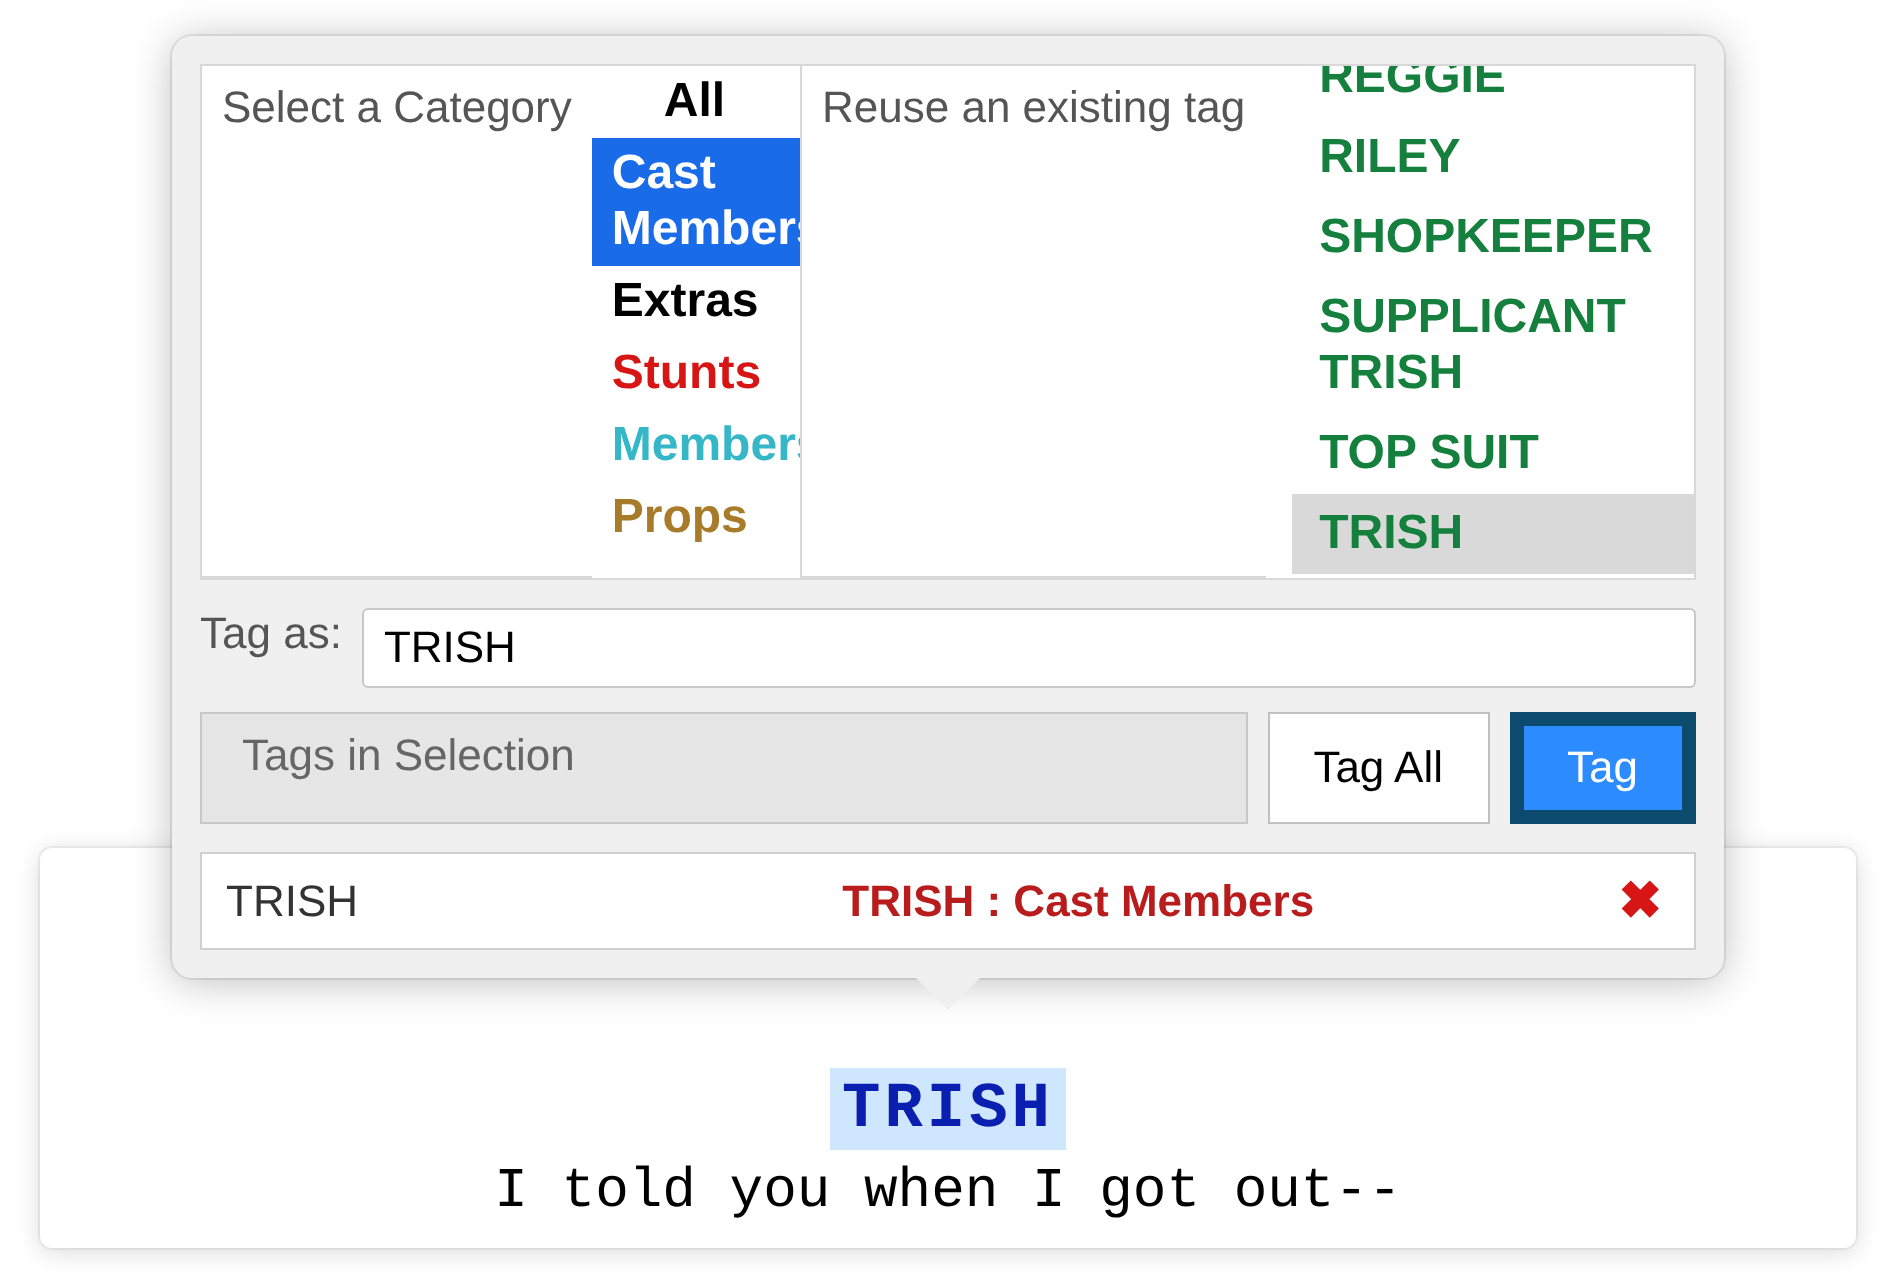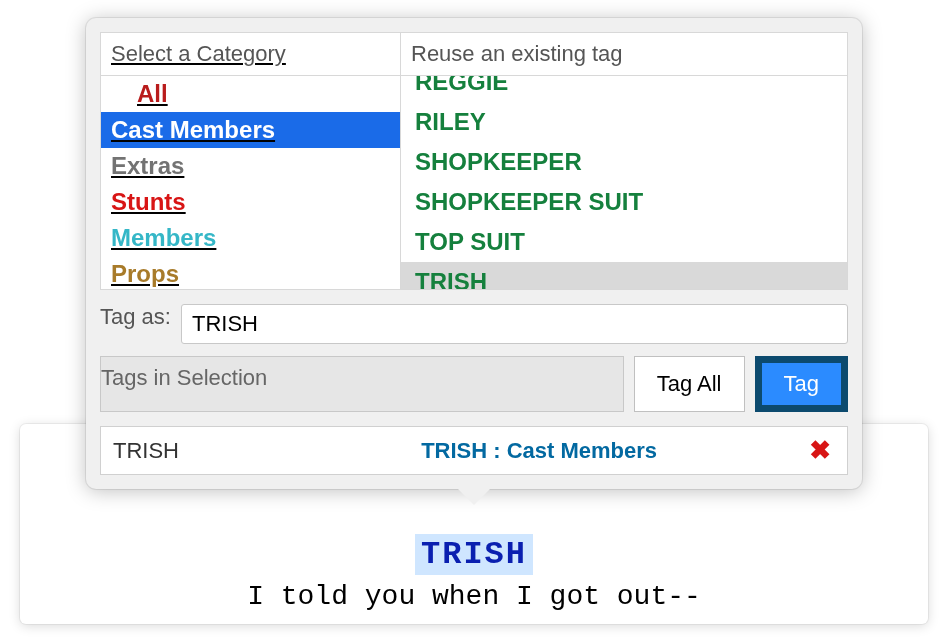--- a/index.html
+++ b/index.html
@@ -69,9 +69,8 @@
     width: 300px;
     border-right: 1px solid #d8d8d8;
     display: flex;
-    flex-direction: column;
+    flex-direction: row;
     overflow: hidden;
-    text-decoration: underline;
   }
   .col-right {
     flex: 1;

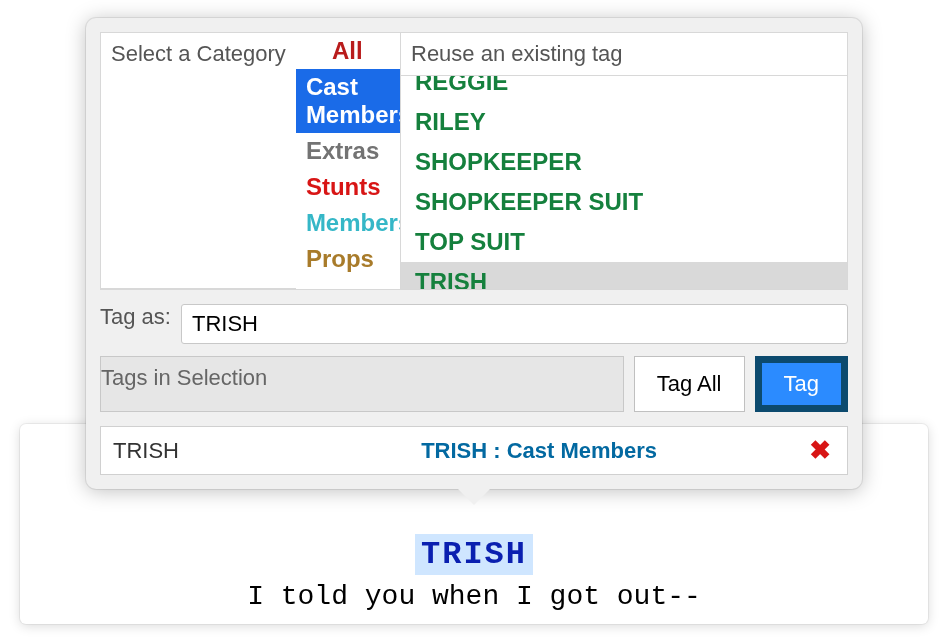--- a/index.html
+++ b/index.html
@@ -202,7 +202,7 @@
     <div class="col-left">
       <div class="col-header">Select a Category</div>
       <div class="col-list" id="cat-list">
-          <div class="cat-item" style="color: #b91c1c; padding-left: 36px;">All</div>
+          <div class="cat-item" style="color: #000000; padding-left: 36px;">All</div>
           <div class="cat-item selected" style="color: rgb(255, 255, 255);">Cast Members</div>
           <div class="cat-item" style="color: #737373;">Extras</div>
           <div class="cat-item" style="color: rgb(216, 21, 21);">Stunts</div>

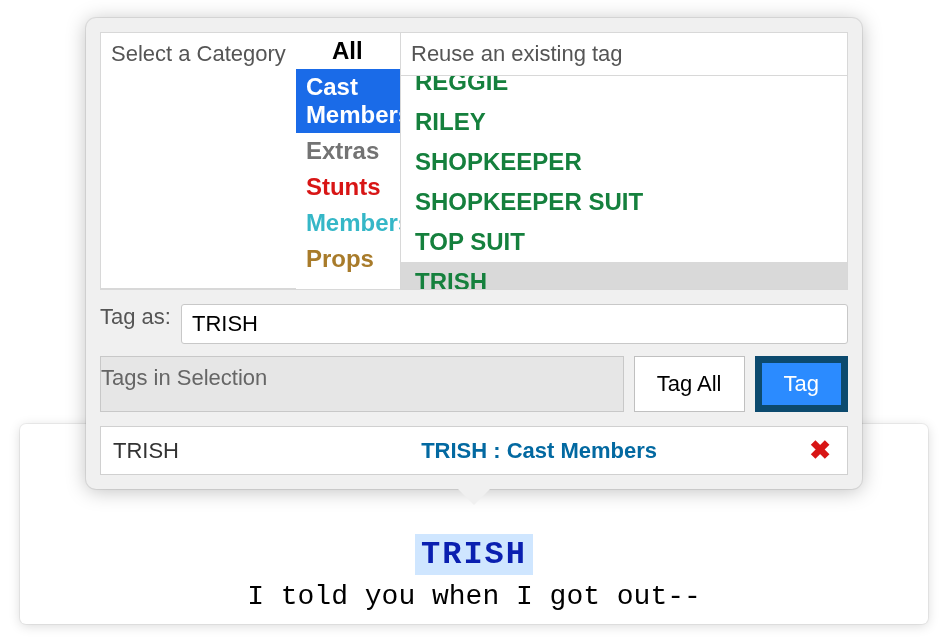--- a/index.html
+++ b/index.html
@@ -75,8 +75,9 @@
   .col-right {
     flex: 1;
     display: flex;
-    flex-direction: column;
+    flex-direction: row;
     overflow: hidden;
+    gap: 13px;
   }
   .col-header {
     padding: 8px 10px;

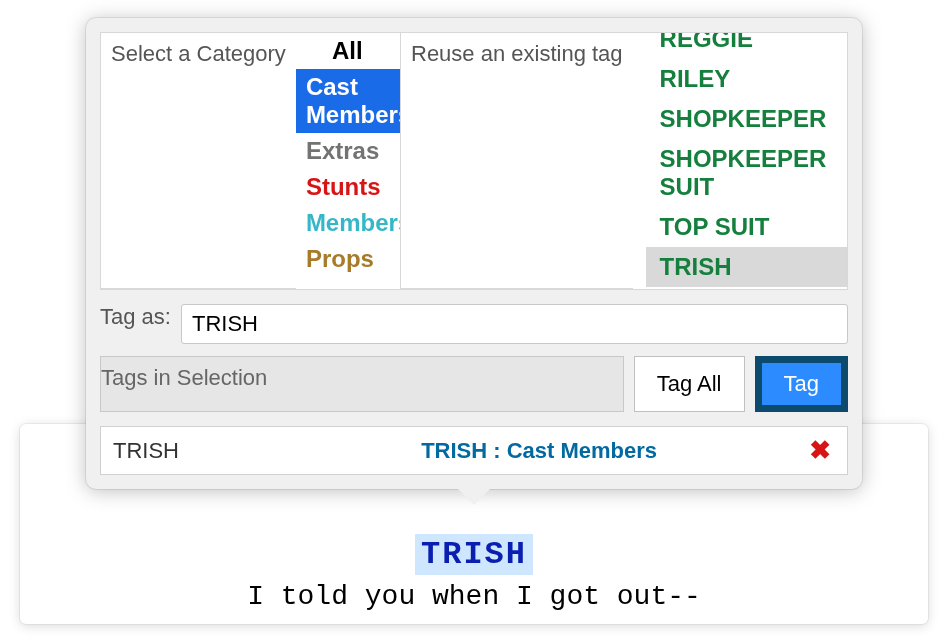--- a/index.html
+++ b/index.html
@@ -205,7 +205,7 @@
       <div class="col-list" id="cat-list">
           <div class="cat-item" style="color: #000000; padding-left: 36px;">All</div>
           <div class="cat-item selected" style="color: rgb(255, 255, 255);">Cast Members</div>
-          <div class="cat-item" style="color: #737373;">Extras</div>
+          <div class="cat-item" style="color: #000000;">Extras</div>
           <div class="cat-item" style="color: rgb(216, 21, 21);">Stunts</div>
           <div class="cat-item" style="color: rgb(53, 183, 199);">Members</div>
           <div class="cat-item" style="color: rgb(168, 123, 42);">Props</div>

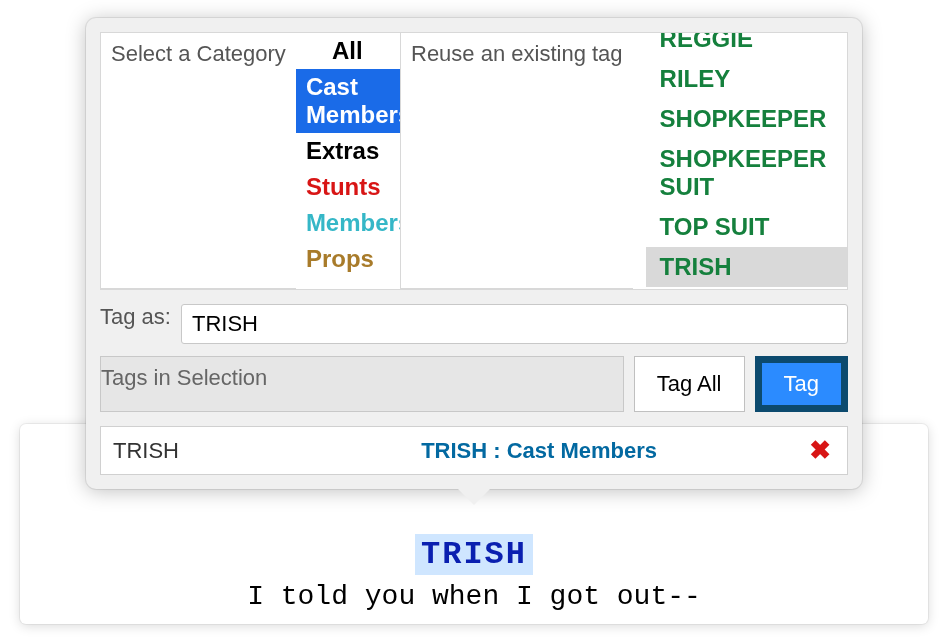--- a/index.html
+++ b/index.html
@@ -218,7 +218,7 @@
             <div class="tag-item partial-top">REGGIE</div>
             <div class="tag-item">RILEY</div>
             <div class="tag-item">SHOPKEEPER</div>
-            <div class="tag-item">SHOPKEEPER SUIT</div>
+            <div class="tag-item">SUPPLICANT TRISH</div>
             <div class="tag-item">TOP SUIT</div>
             <div class="tag-item selected">TRISH</div>
           </div>

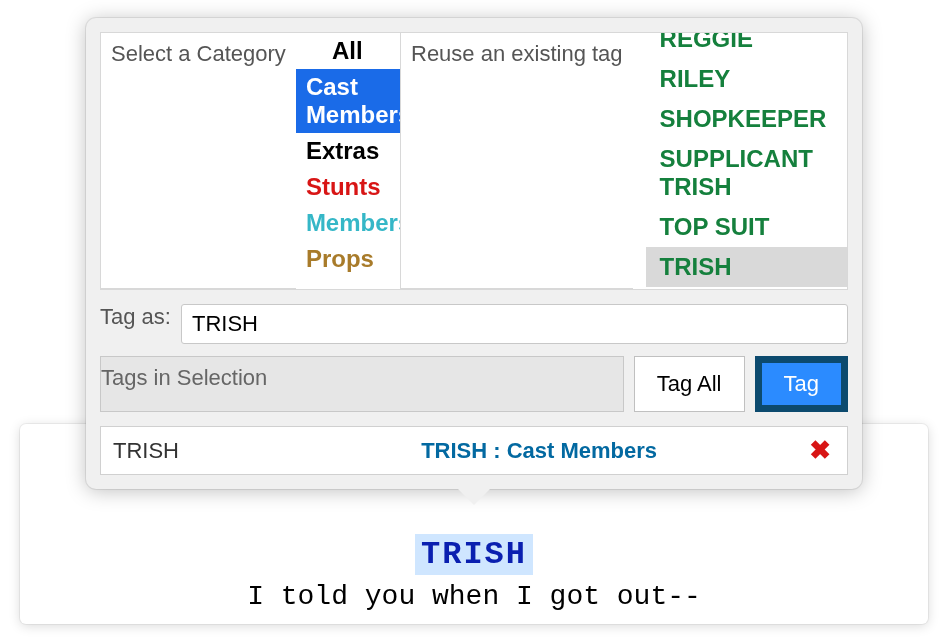--- a/index.html
+++ b/index.html
@@ -136,7 +136,7 @@
     flex: 1;
     background: #e6e6e6;
     border: 1px solid #c8c8c8;
-    padding: 8px 0;
+    padding: 8px 20px;
     font-size: 22px;
     color: #666;
   }

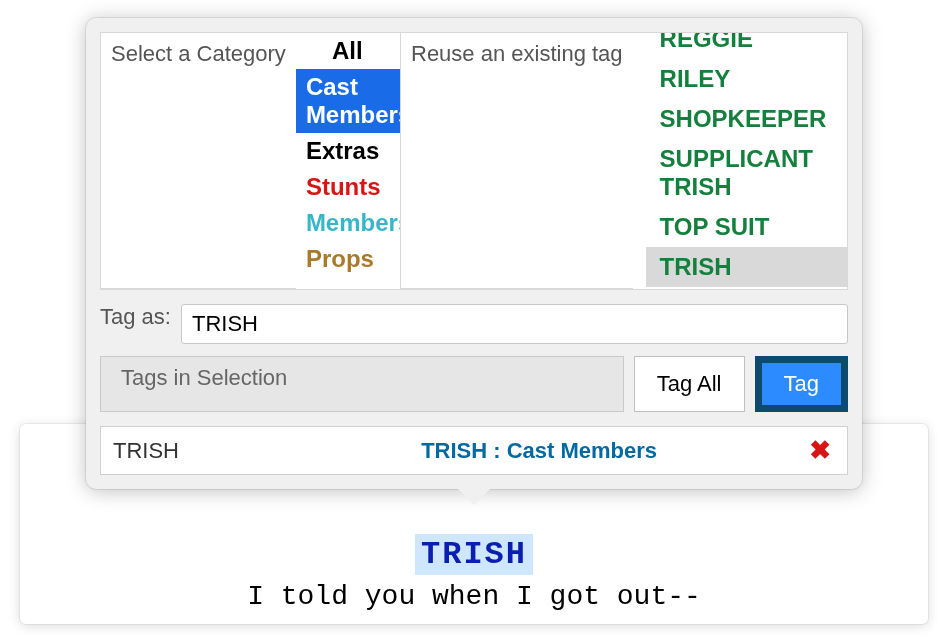--- a/index.html
+++ b/index.html
@@ -172,7 +172,7 @@
     text-align: center;
     font-size: 22px;
     font-weight: 700;
-    color: #0369a1;
+    color: #b91c1c;
   }
   .remove-x {
     color: #d81515;

